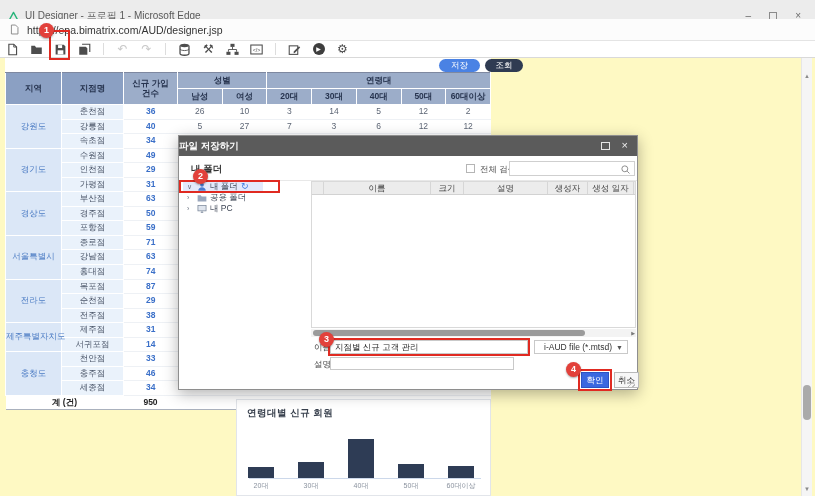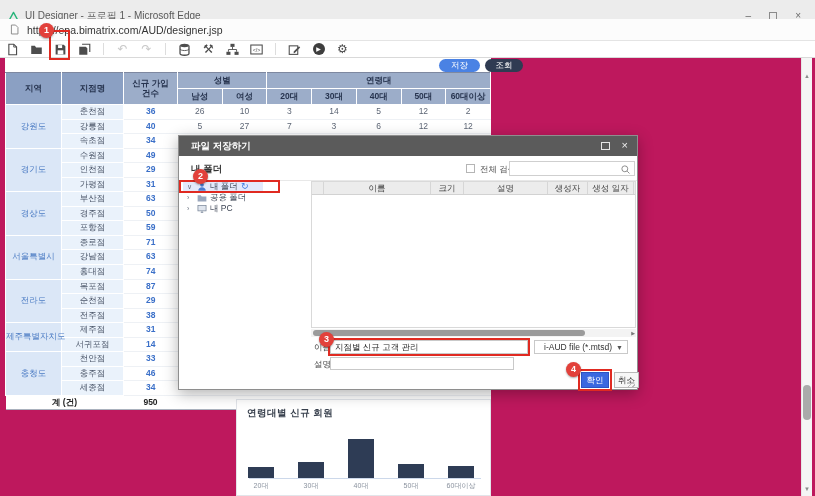--- a/index.html
+++ b/index.html
@@ -35,7 +35,7 @@
   .ann-rect{position:absolute;border:2px solid #e02a21;z-index:55;pointer-events:none;}
 
   
-  .content{position:absolute;top:58px;left:0;right:0;bottom:0;background:#be185d;}
+  .content{position:absolute;top:58px;left:0;right:0;bottom:0;background:#fef9c3;}
   .table-panel{position:absolute;left:5px;top:0;width:486px;height:334px;background:#fff;}
   .pill{position:absolute;top:1px;height:13px;border-radius:7px;font-size:8.5px;color:#fff;
     line-height:13px;text-align:center;cursor:default;}

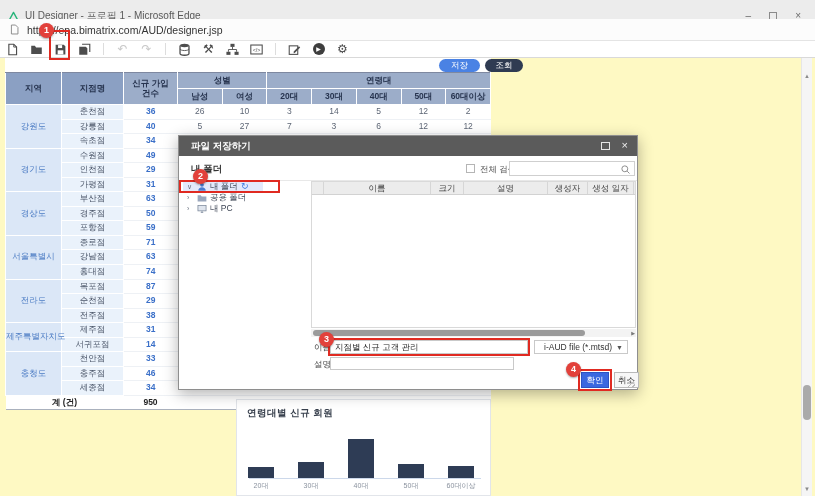--- a/index.html
+++ b/index.html
@@ -78,7 +78,7 @@
   .modal{position:absolute;left:178px;top:135px;width:460px;height:255px;background:#fff;
     border:1px solid #8e8e8e;box-shadow:0 4px 14px rgba(0,0,0,.3);z-index:30;}
   .m-title{position:absolute;top:0;left:0;right:0;height:20px;background:#5b5b5b;color:#fff;
-    font-size:9.5px;font-weight:bold;line-height:20px;padding-left:12px;}
+    font-size:9.5px;font-weight:bold;line-height:20px;}
   .m-max{position:absolute;right:27px;top:6px;width:9px;height:8px;border:1px solid #e6e6e6;}
   .m-close{position:absolute;right:9px;top:4px;color:#eee;font-size:11px;line-height:11px;}
   .m-bar{position:absolute;top:20px;left:0;right:0;height:25px;background:#fff;border-bottom:1px solid #e8e8e8;}

